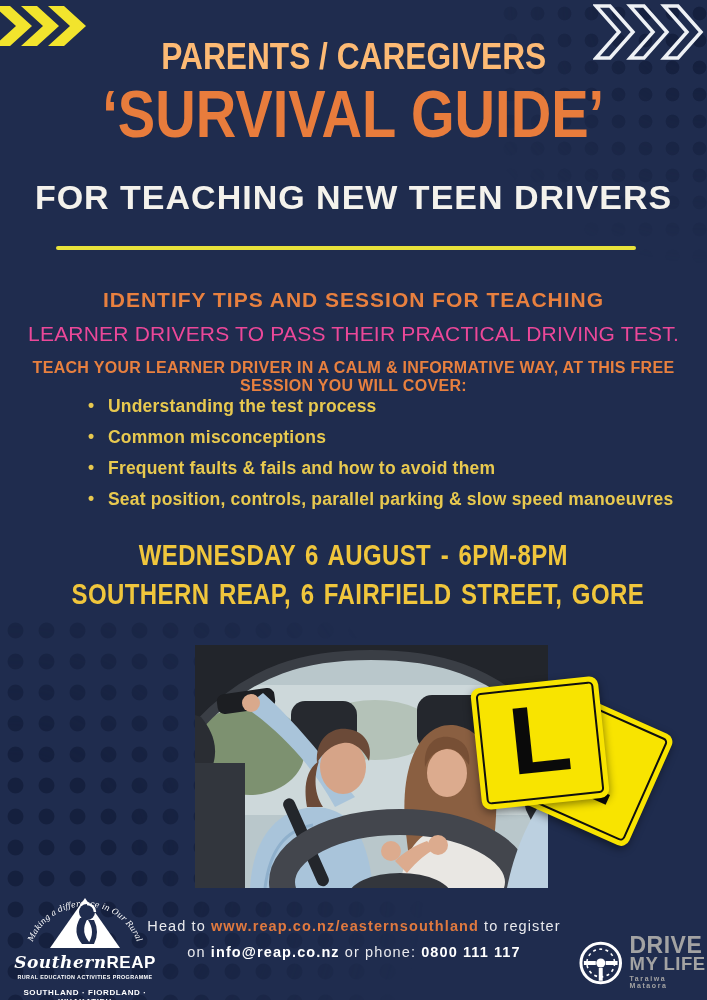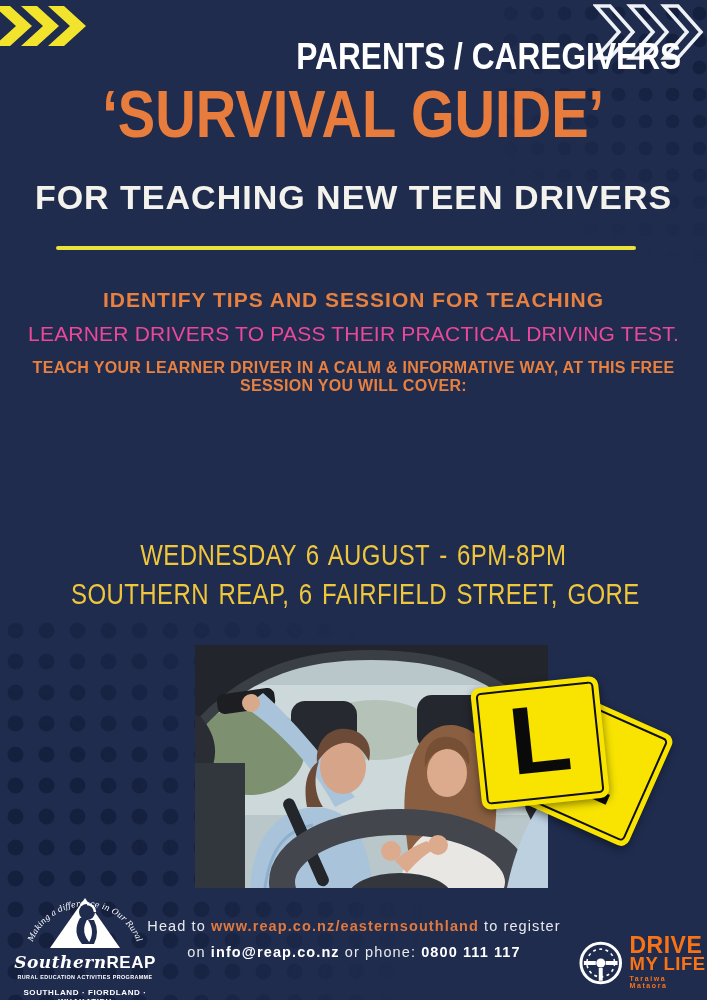--- a/index.html
+++ b/index.html
@@ -30,9 +30,8 @@
 
   .center-line { position:absolute; left:0; width:100%; text-align:center; }
   .eyebrow {
-    top:36px; color:#ffffff; font-weight:bold; font-size:36px;
+    top:36px; color:#fdba74; font-weight:bold; font-size:36px;
     letter-spacing:0px;
-    text-align:right;
   }
   .eyebrow span, .title span, .datevenue span { display:inline-block; transform:scaleX(0.88); transform-origin:center; white-space:nowrap; }
   .title {

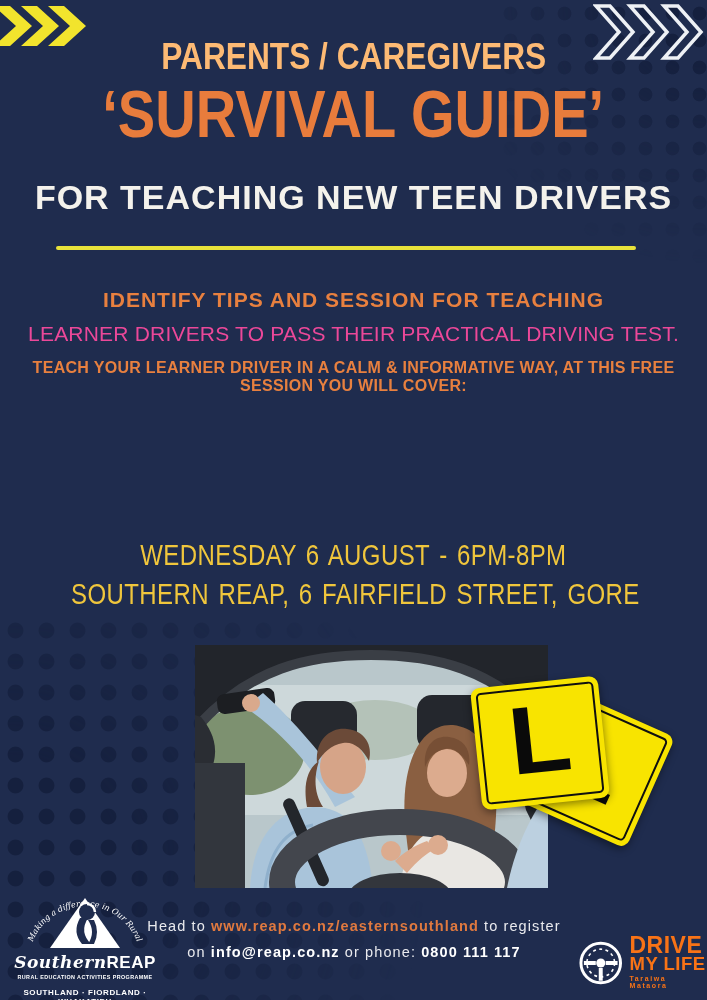--- a/index.html
+++ b/index.html
@@ -134,6 +134,12 @@
   <div class="center-line intro2">LEARNER DRIVERS TO PASS THEIR PRACTICAL DRIVING TEST.</div>
   <div class="center-line intro3">TEACH YOUR LEARNER DRIVER IN A CALM &amp; INFORMATIVE WAY, AT THIS FREE SESSION YOU WILL COVER:</div>
 
+  <ul class="bullets">
+    <li>Understanding the test process</li>
+    <li>Common misconceptions</li>
+    <li>Frequent faults &amp; fails and how to avoid them</li>
+    <li>Seat position, controls, parallel parking &amp; slow speed manoeuvres</li>
+  </ul>
 
   <div class="center-line datevenue dateline"><span>WEDNESDAY 6 AUGUST - 6PM-8PM</span></div>
   <div class="center-line datevenue venueline"><span>SOUTHERN REAP, 6 FAIRFIELD STREET, GORE</span></div>

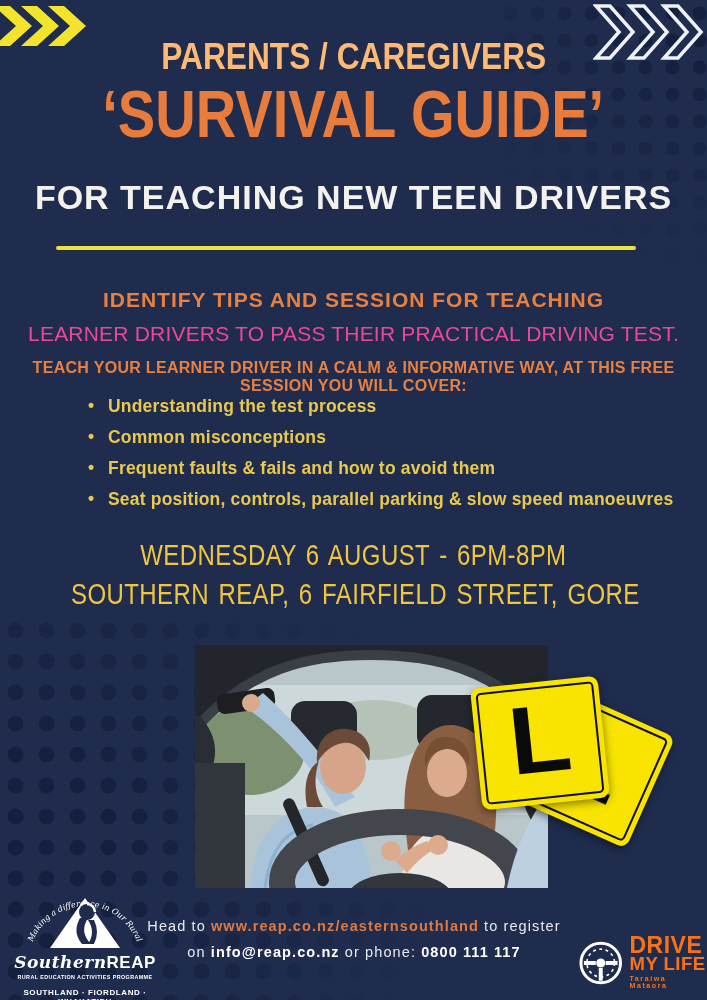--- a/index.html
+++ b/index.html
@@ -56,7 +56,7 @@
   }
   .bullets li::before { content:"•"; position:absolute; left:0; top:-1px; color:#e8c94f; }
 
-  .datevenue { color:#f0c63c; font-weight:normal; font-size:30px; }
+  .datevenue { color:#f0c63c; font-weight:bold; font-size:30px; }
   .dateline  { top:538px; }
   .venueline { top:577px; }
   .datevenue span { transform:scaleX(0.80); word-spacing:3px; letter-spacing:0.5px; }

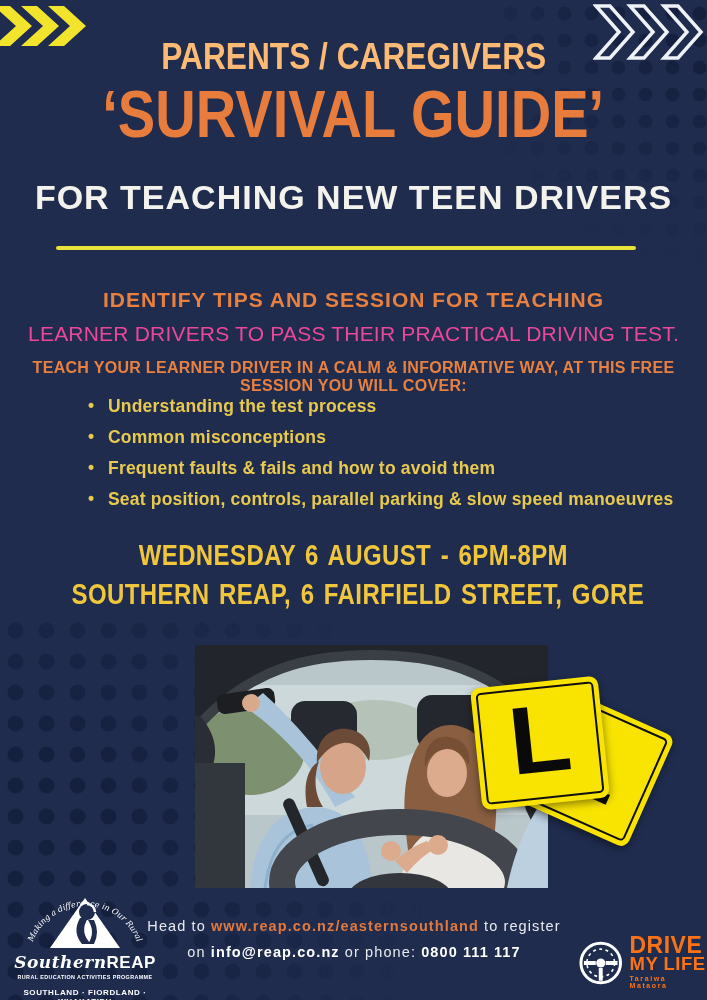--- a/index.html
+++ b/index.html
@@ -95,7 +95,7 @@
   .contact .link { color:#e0793f; font-weight:bold; }
   .contact .strong { color:#ffffff; font-weight:bold; }
 
-  .drive-logo { position:absolute; left:576px; top:936px; display:flex; align-items:center; color:#f97316; }
+  .drive-logo { position:absolute; left:576px; top:936px; display:flex; align-items:center; color:#a3a3a3; }
   .drive-text { margin-left:4px; text-align:left; }
   .drive-l1 { font-size:23px; font-weight:bold; line-height:19px; letter-spacing:0.5px; }
   .drive-l2 { font-size:18.5px; font-weight:bold; line-height:18px; letter-spacing:0.5px; }

